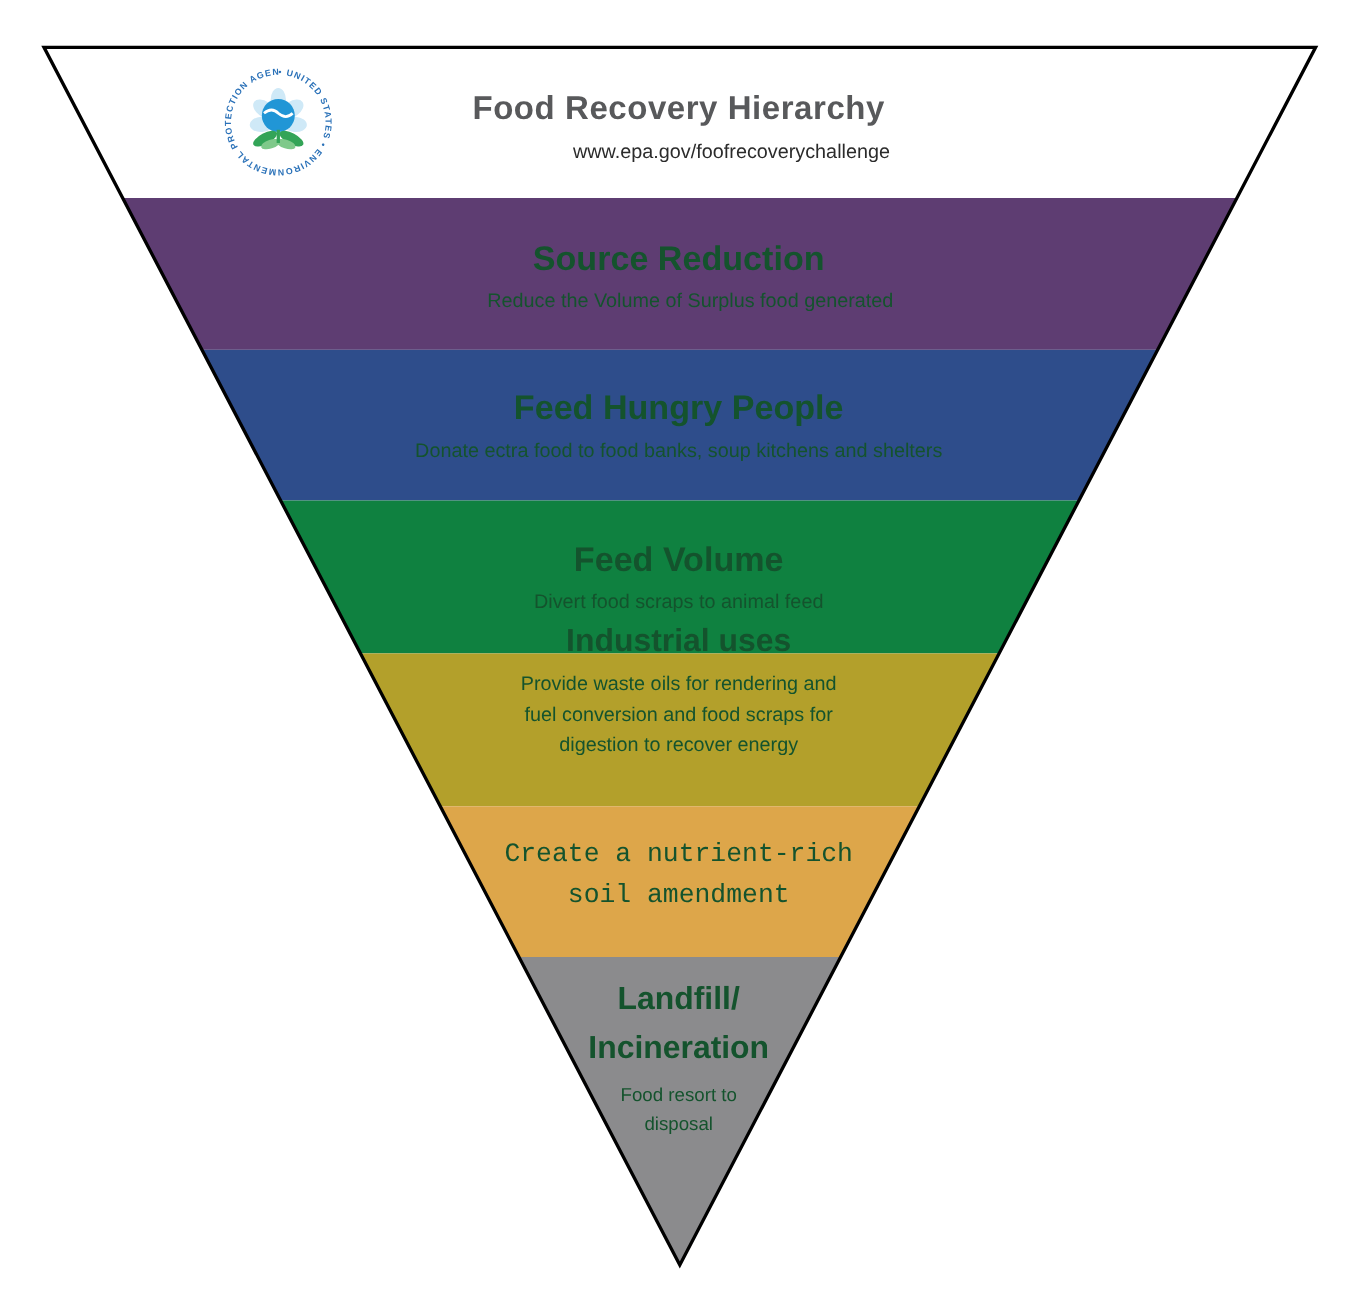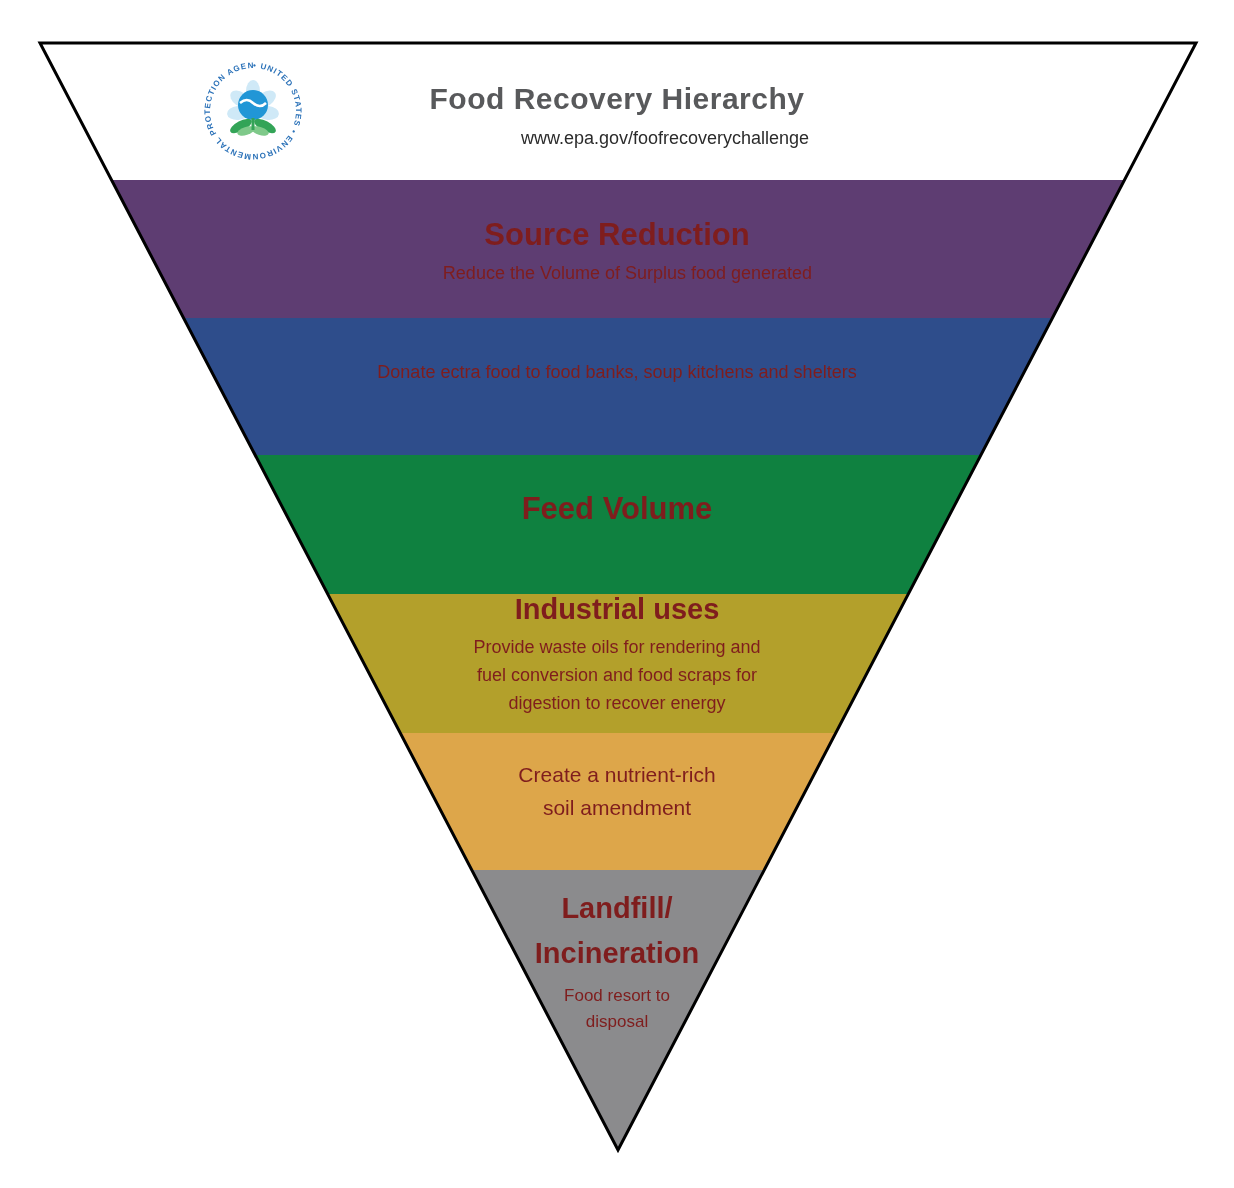--- a/index.html
+++ b/index.html
@@ -36,7 +36,7 @@
   .epa-logo{position:absolute;top:58px;left:200px;width:106px;height:106px;}
 
   
-  .lvl{position:absolute;left:0;width:100%;text-align:center;color:#7f1d1d;z-index:6;}
+  .lvl{position:absolute;left:0;width:100%;text-align:center;color:#14532d;z-index:6;}
   .lvl-title{font-weight:bold;line-height:1.2;white-space:pre-line;}
   .lvl-desc{white-space:pre-line;margin-top:7px;line-height:1.55;}
 

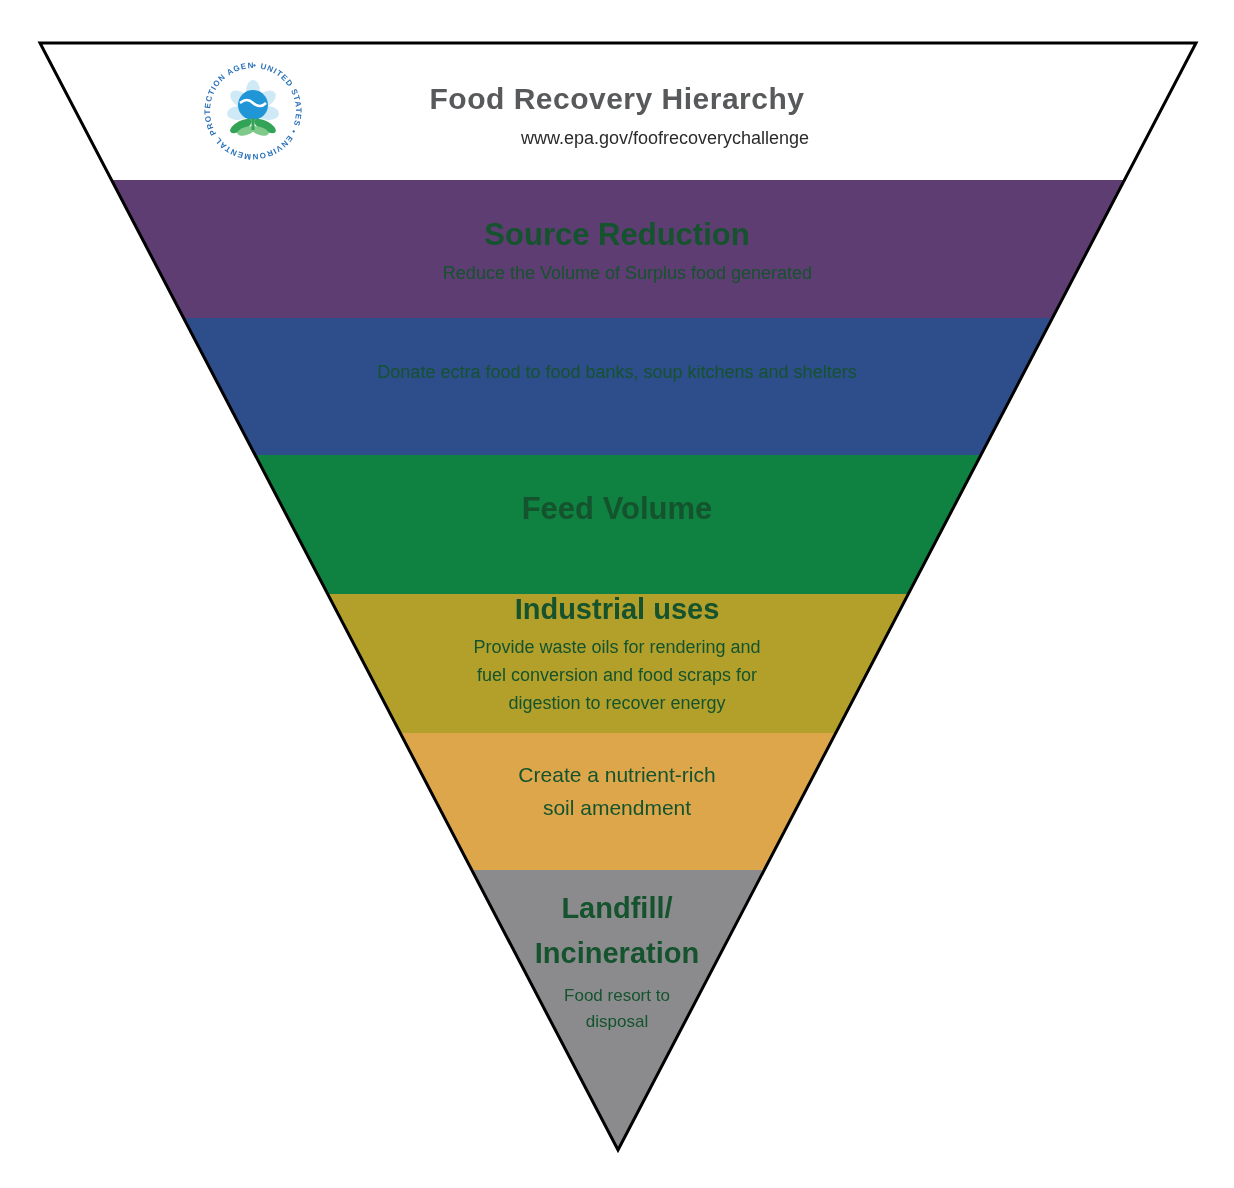--- a/index.html
+++ b/index.html
@@ -101,6 +101,7 @@
     <div class="lvl-desc">Reduce the Volume of Surplus food generated</div>
   </div>
   <div class="lvl l1">
+    <div class="lvl-title">Feed Hungry People</div>
     <div class="lvl-desc">Donate ectra food to food banks, soup kitchens and shelters</div>
   </div>
   <div class="lvl l2">

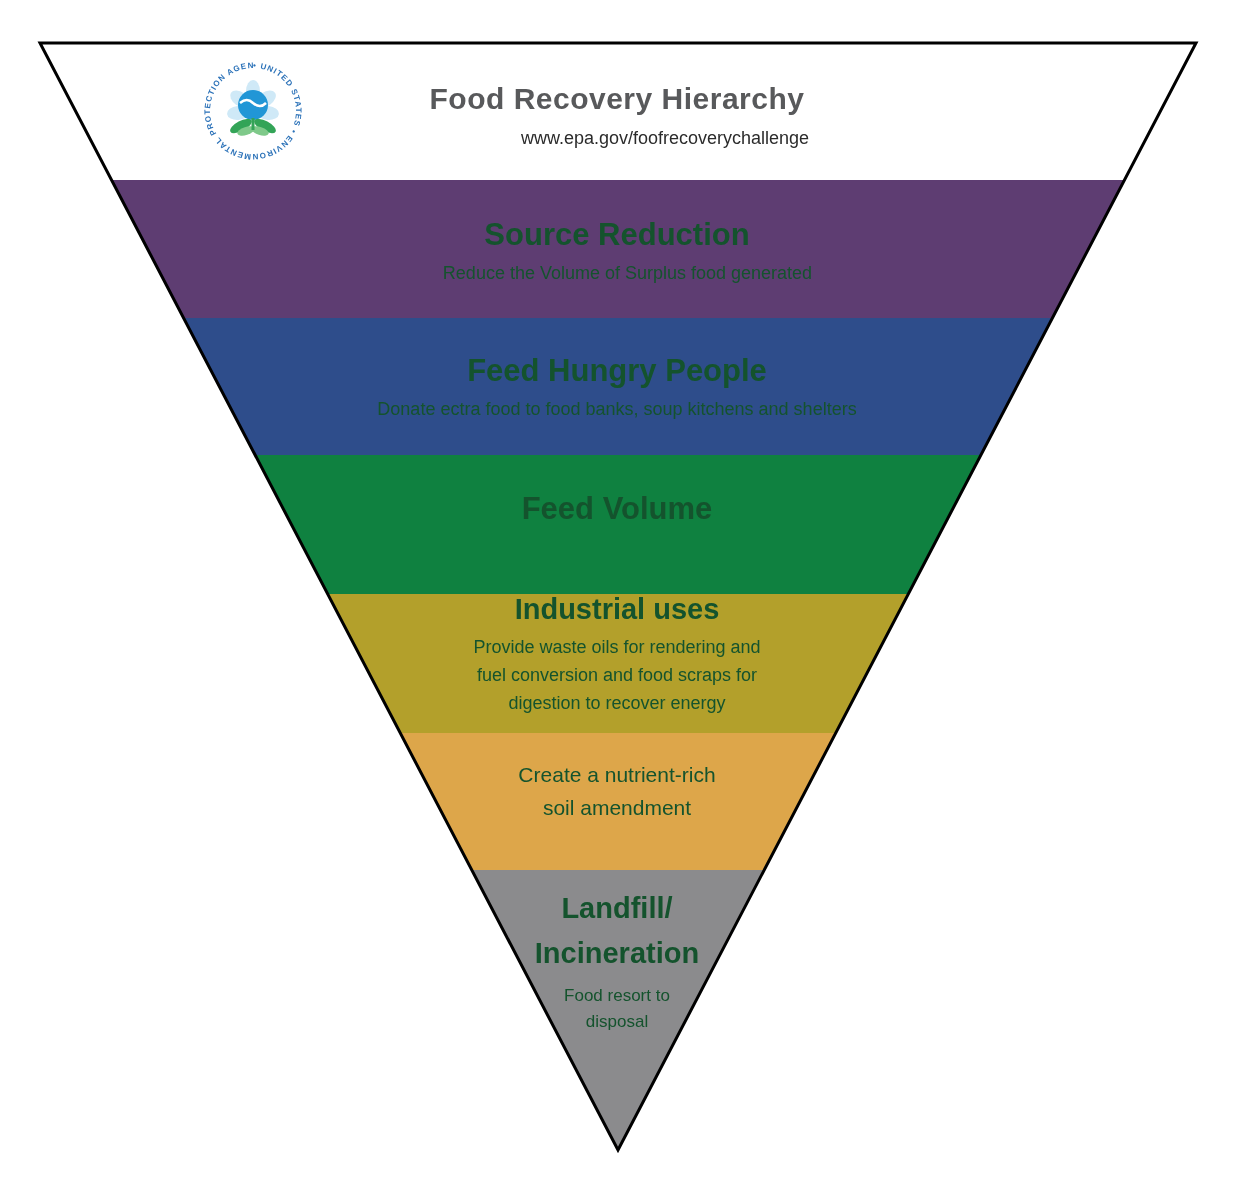--- a/index.html
+++ b/index.html
@@ -106,6 +106,7 @@
   </div>
   <div class="lvl l2">
     <div class="lvl-title">Feed Volume</div>
+    <div class="lvl-desc">Divert food scraps to animal feed</div>
   </div>
   <div class="lvl l3">
     <div class="lvl-title">Industrial uses</div>

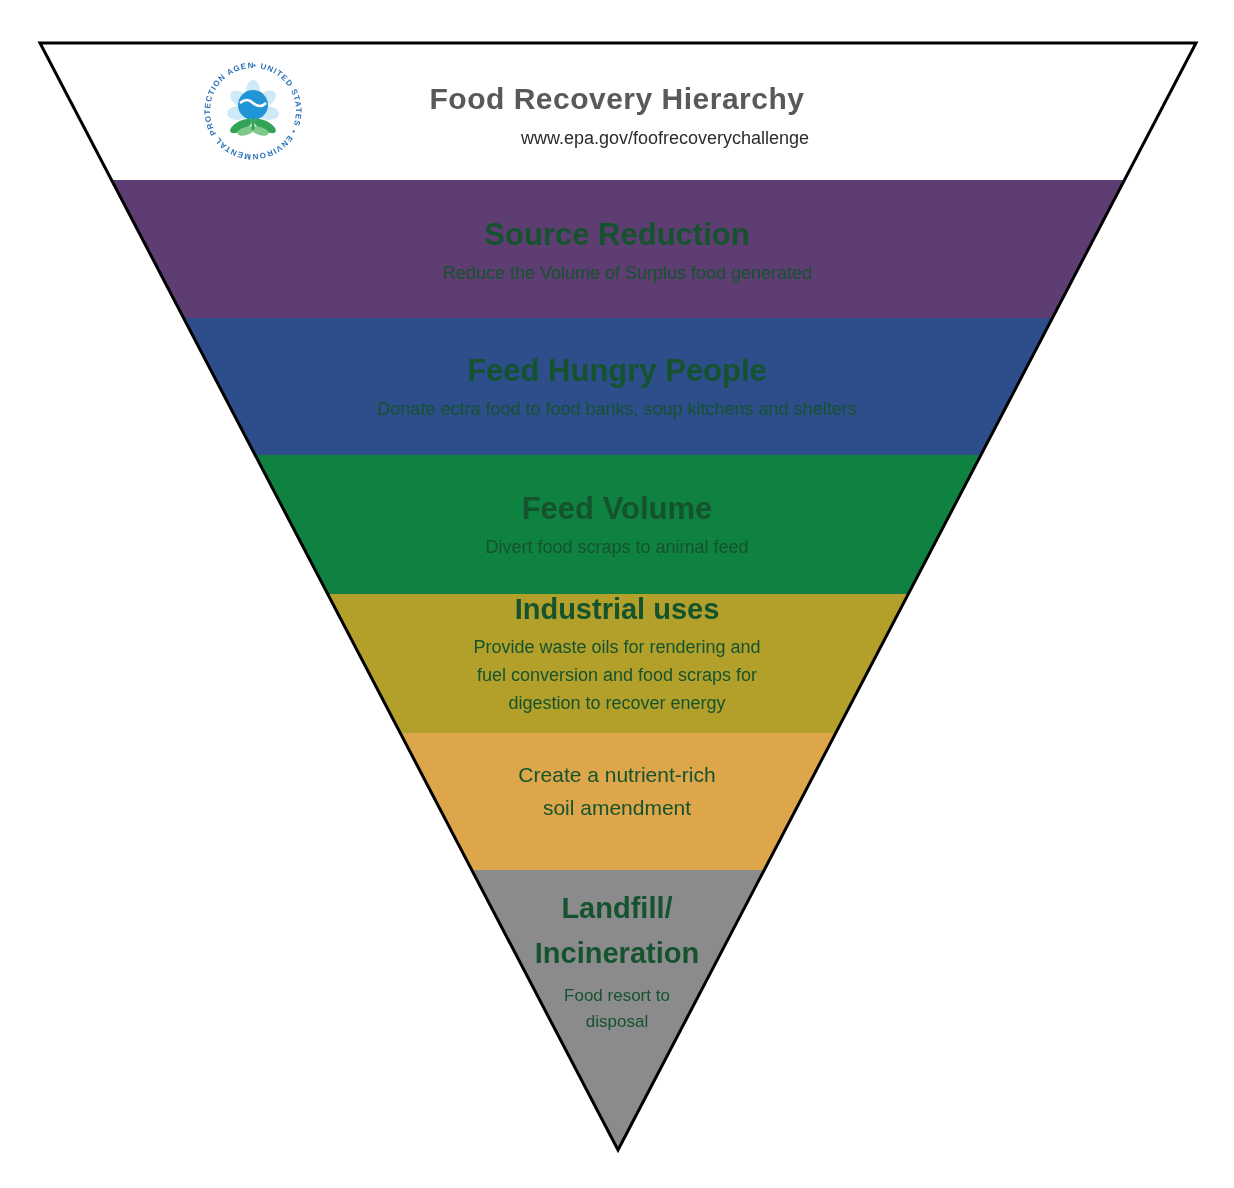--- a/index.html
+++ b/index.html
@@ -43,7 +43,7 @@
   .lvl.l0{top:216px;} .lvl.l0 .lvl-title{font-size:31px;} .lvl.l0 .lvl-desc{font-size:18px;margin-left:21px;}
   .lvl.l1{top:352px;} .lvl.l1 .lvl-title{font-size:31px;} .lvl.l1 .lvl-desc{font-size:18px;}
   .lvl.l2{top:490px;} .lvl.l2 .lvl-title{font-size:31px;} .lvl.l2 .lvl-desc{font-size:18px;}
-  .lvl.l3{top:592px;} .lvl.l3 .lvl-title{font-size:29px;} .lvl.l3 .lvl-desc{font-size:18px;}
+  .lvl.l3{top:566px;} .lvl.l3 .lvl-title{font-size:29px;} .lvl.l3 .lvl-desc{font-size:18px;}
   .lvl.l4{top:752px;} .lvl.l4 .lvl-title{font-size:29px;} .lvl.l4 .lvl-desc{font-size:21px;}
   .lvl.l5{top:886px;} .lvl.l5 .lvl-title{font-size:29px;line-height:1.55;} .lvl.l5 .lvl-desc{font-size:17px;}
 </style>

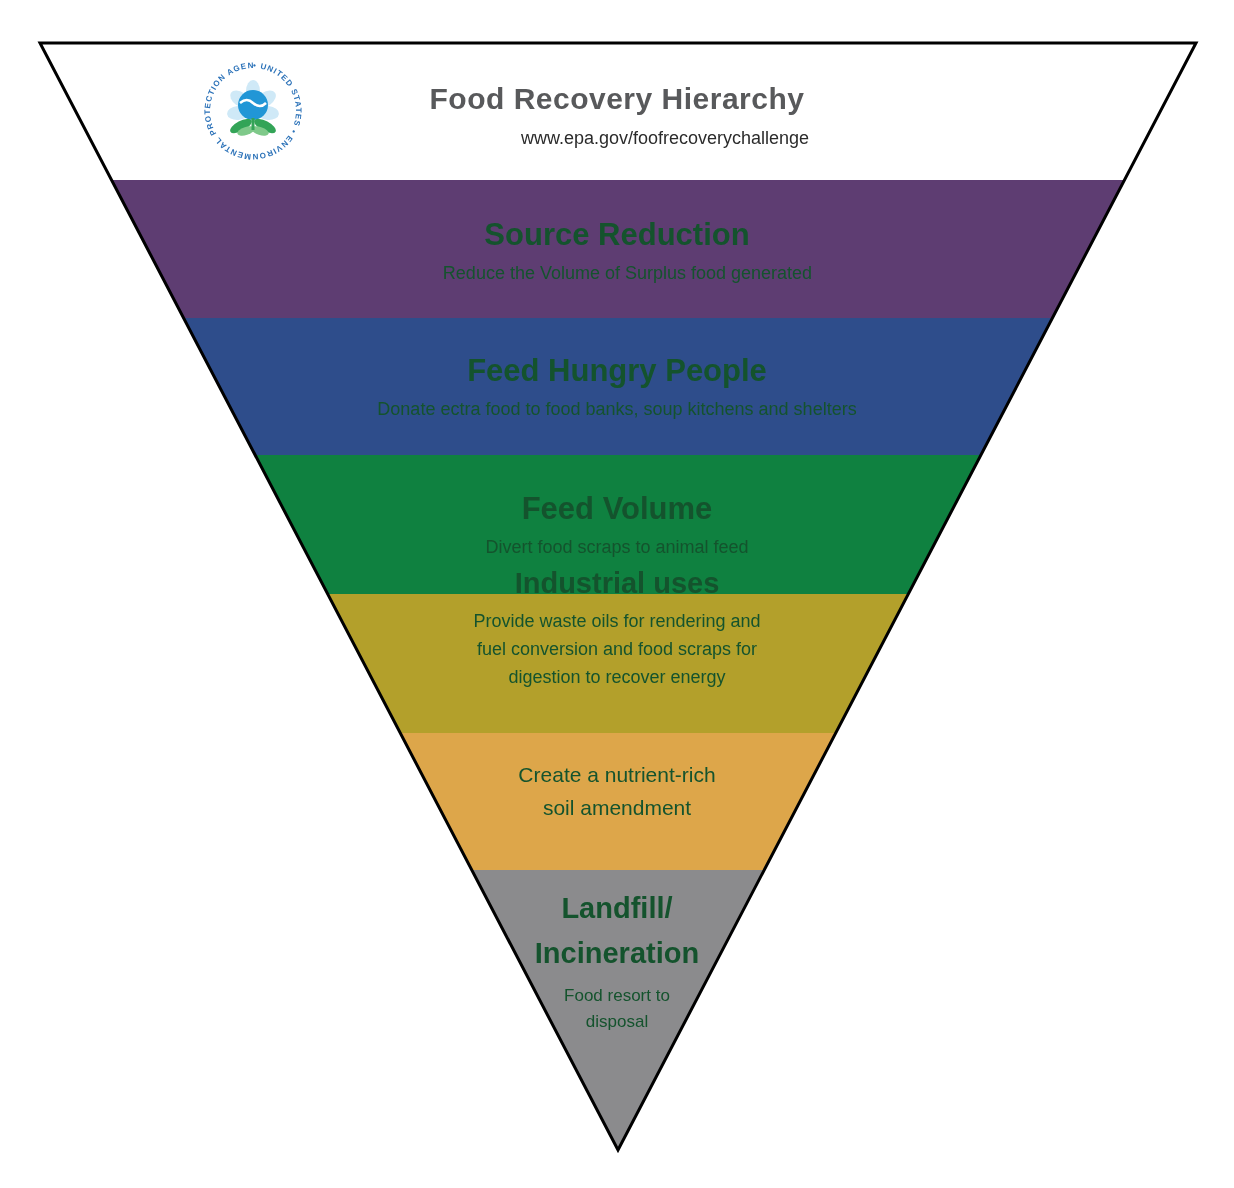--- a/index.html
+++ b/index.html
@@ -44,7 +44,7 @@
   .lvl.l1{top:352px;} .lvl.l1 .lvl-title{font-size:31px;} .lvl.l1 .lvl-desc{font-size:18px;}
   .lvl.l2{top:490px;} .lvl.l2 .lvl-title{font-size:31px;} .lvl.l2 .lvl-desc{font-size:18px;}
   .lvl.l3{top:566px;} .lvl.l3 .lvl-title{font-size:29px;} .lvl.l3 .lvl-desc{font-size:18px;}
-  .lvl.l4{top:752px;} .lvl.l4 .lvl-title{font-size:29px;} .lvl.l4 .lvl-desc{font-size:21px;}
+  .lvl.l4{top:752px;} .lvl.l4 .lvl-title{font-size:29px;} .lvl.l4 .lvl-desc{font-size:24px;font-family:Liberation Mono, monospace;}
   .lvl.l5{top:886px;} .lvl.l5 .lvl-title{font-size:29px;line-height:1.55;} .lvl.l5 .lvl-desc{font-size:17px;}
 </style>
 </head>

